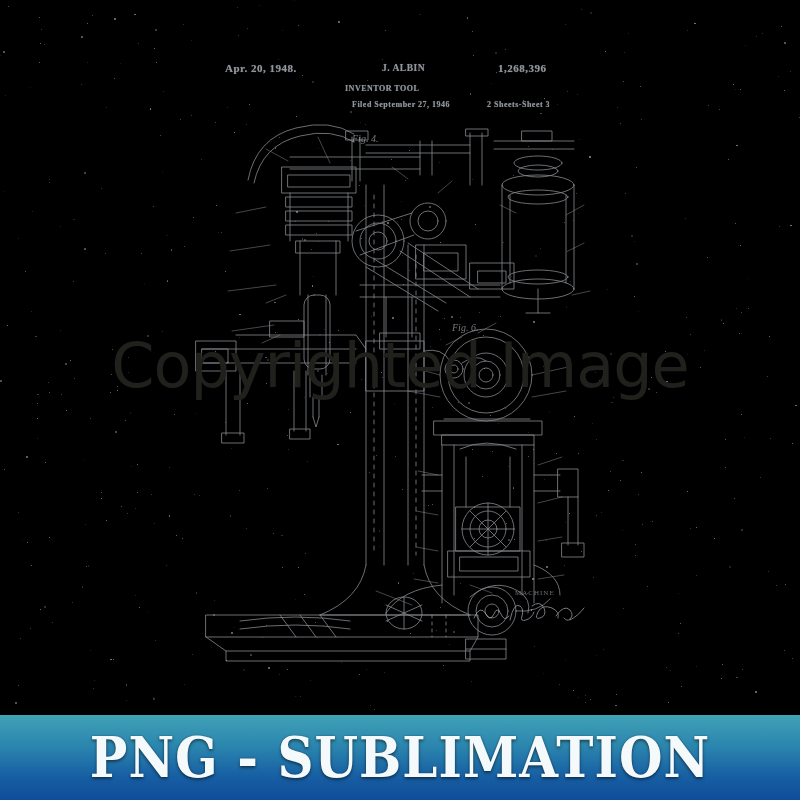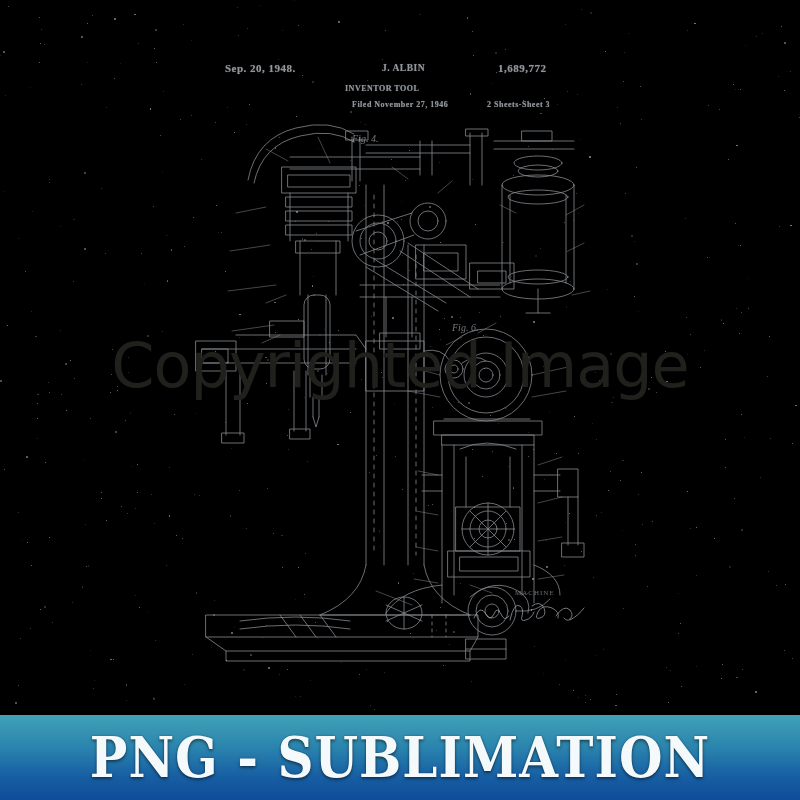--- a/index.html
+++ b/index.html
@@ -775,7 +775,7 @@
     </svg>
   </div>
 
-  <div class="hdr hdr-date">Sep. 20, 1948.</div>
+  <div class="hdr hdr-date">Apr. 20, 1948.</div>
   <div class="hdr hdr-name">J. ALBIN</div>
   <div class="hdr hdr-title">INVENTOR TOOL</div>
   <div class="hdr hdr-filed">Filed November 27, 1946</div>

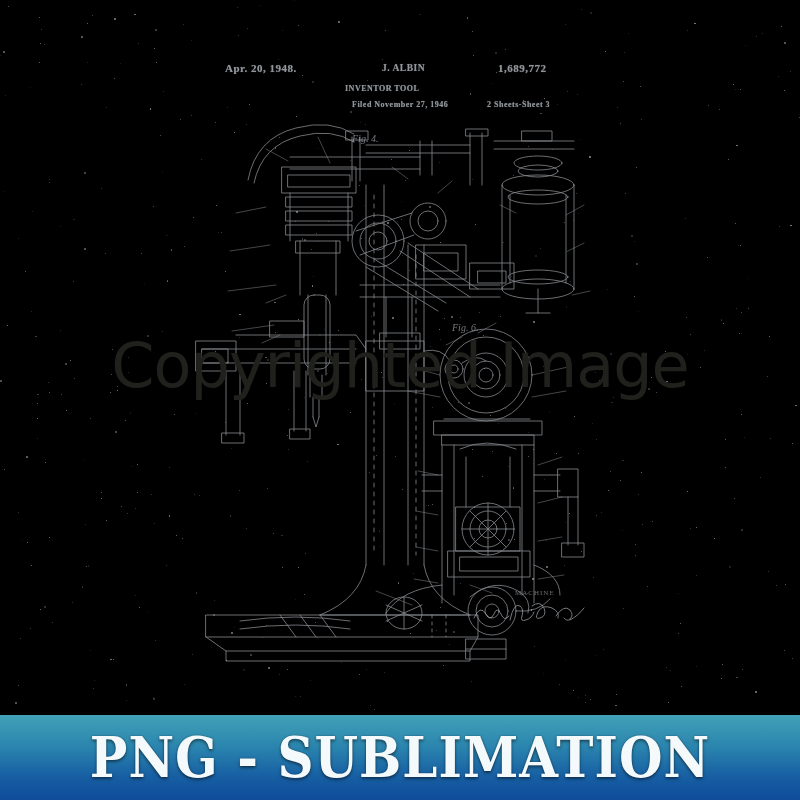--- a/index.html
+++ b/index.html
@@ -779,7 +779,7 @@
   <div class="hdr hdr-name">J. ALBIN</div>
   <div class="hdr hdr-title">INVENTOR TOOL</div>
   <div class="hdr hdr-filed">Filed November 27, 1946</div>
-  <div class="hdr hdr-num">1,689,772</div>
+  <div class="hdr hdr-num">1,268,396</div>
   <div class="hdr hdr-sheets">2 Sheets-Sheet 3</div>
 
   <div class="figlabel fig1">Fig. 4.</div>

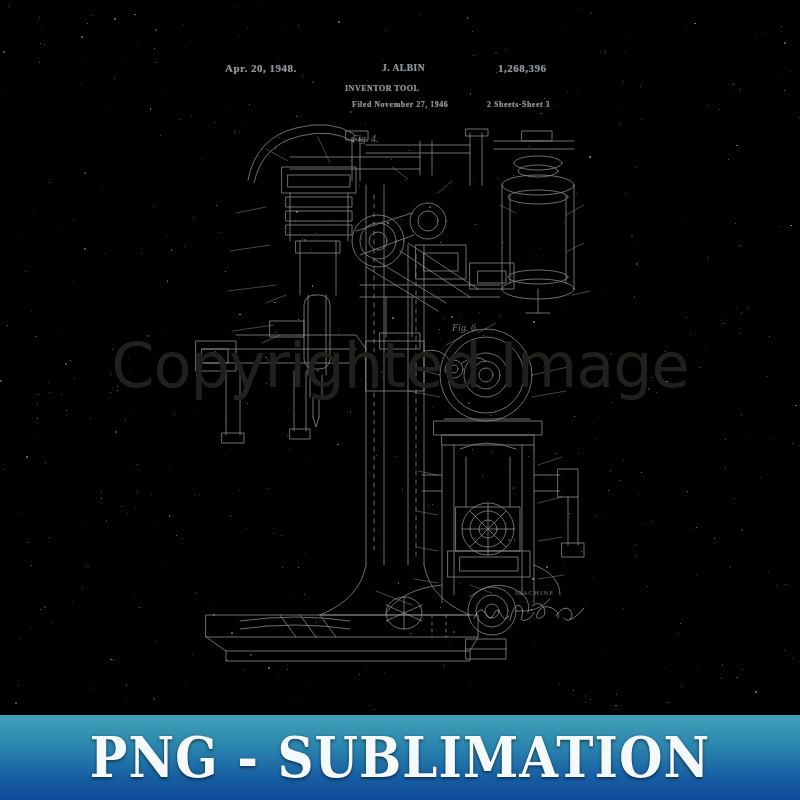--- a/index.html
+++ b/index.html
@@ -778,7 +778,7 @@
   <div class="hdr hdr-date">Apr. 20, 1948.</div>
   <div class="hdr hdr-name">J. ALBIN</div>
   <div class="hdr hdr-title">INVENTOR TOOL</div>
-  <div class="hdr hdr-filed">Filed November 27, 1946</div>
+  <div class="hdr hdr-filed">Filed September 27, 1946</div>
   <div class="hdr hdr-num">1,268,396</div>
   <div class="hdr hdr-sheets">2 Sheets-Sheet 3</div>
 

